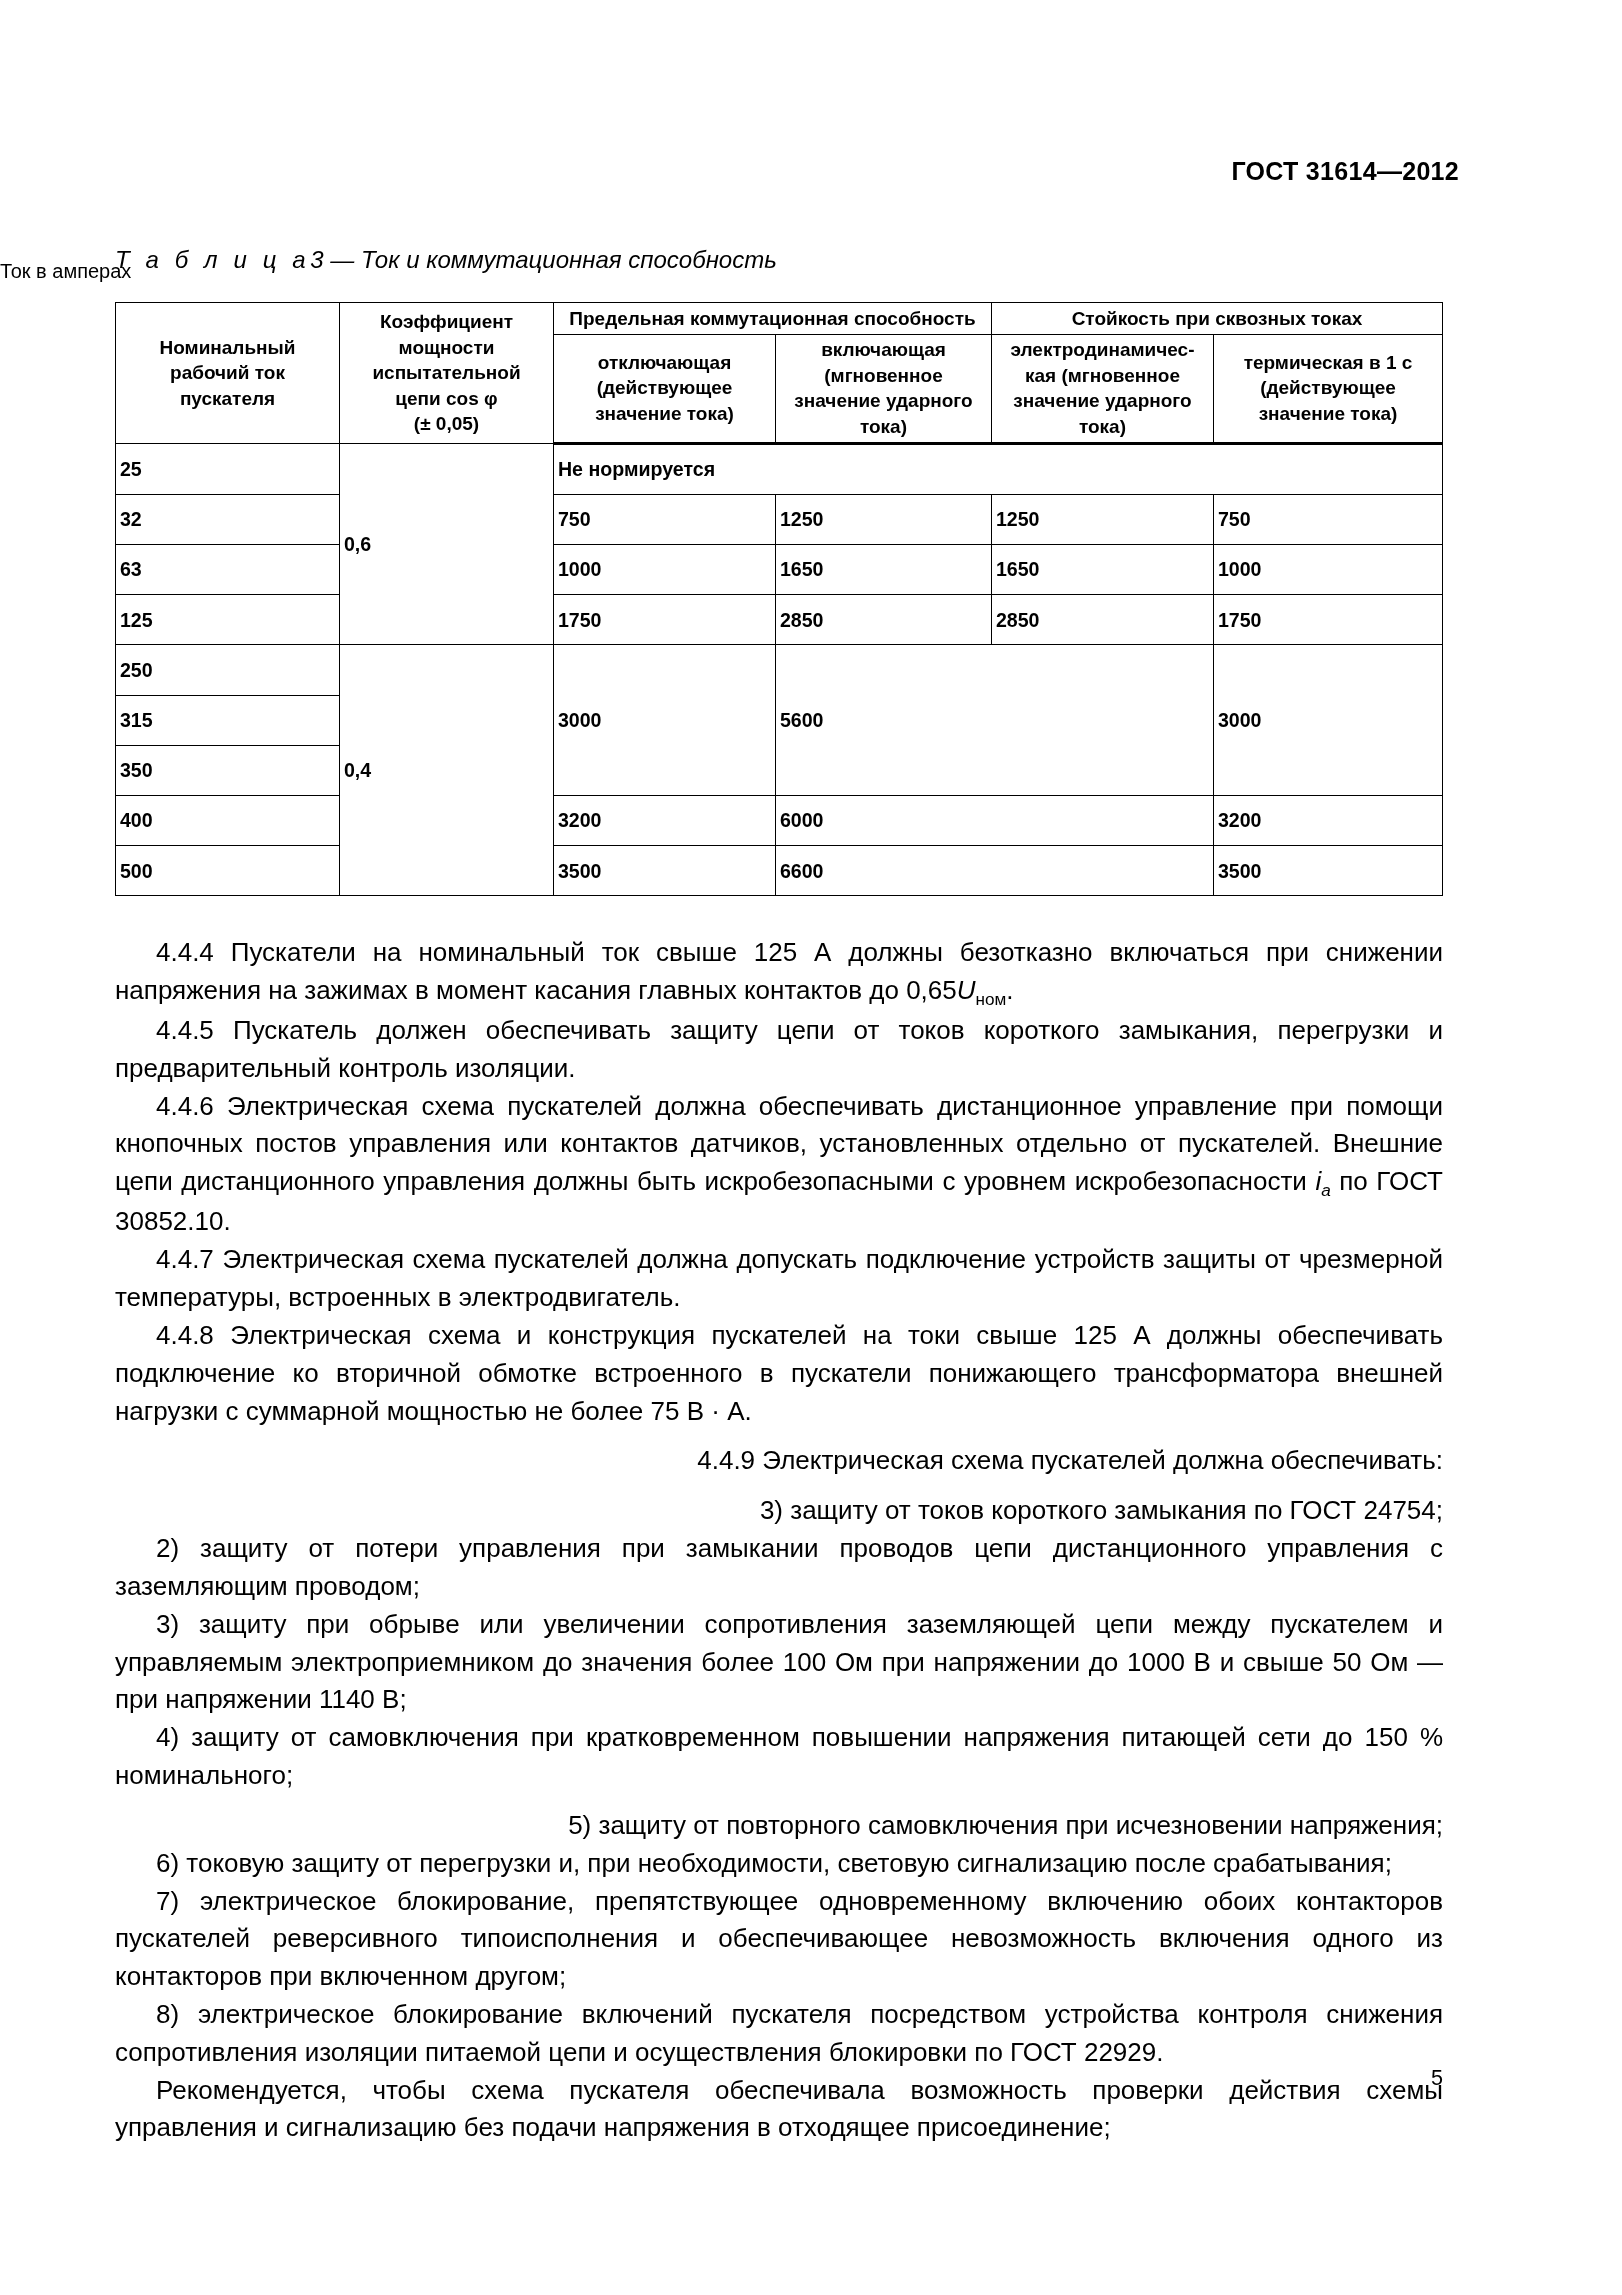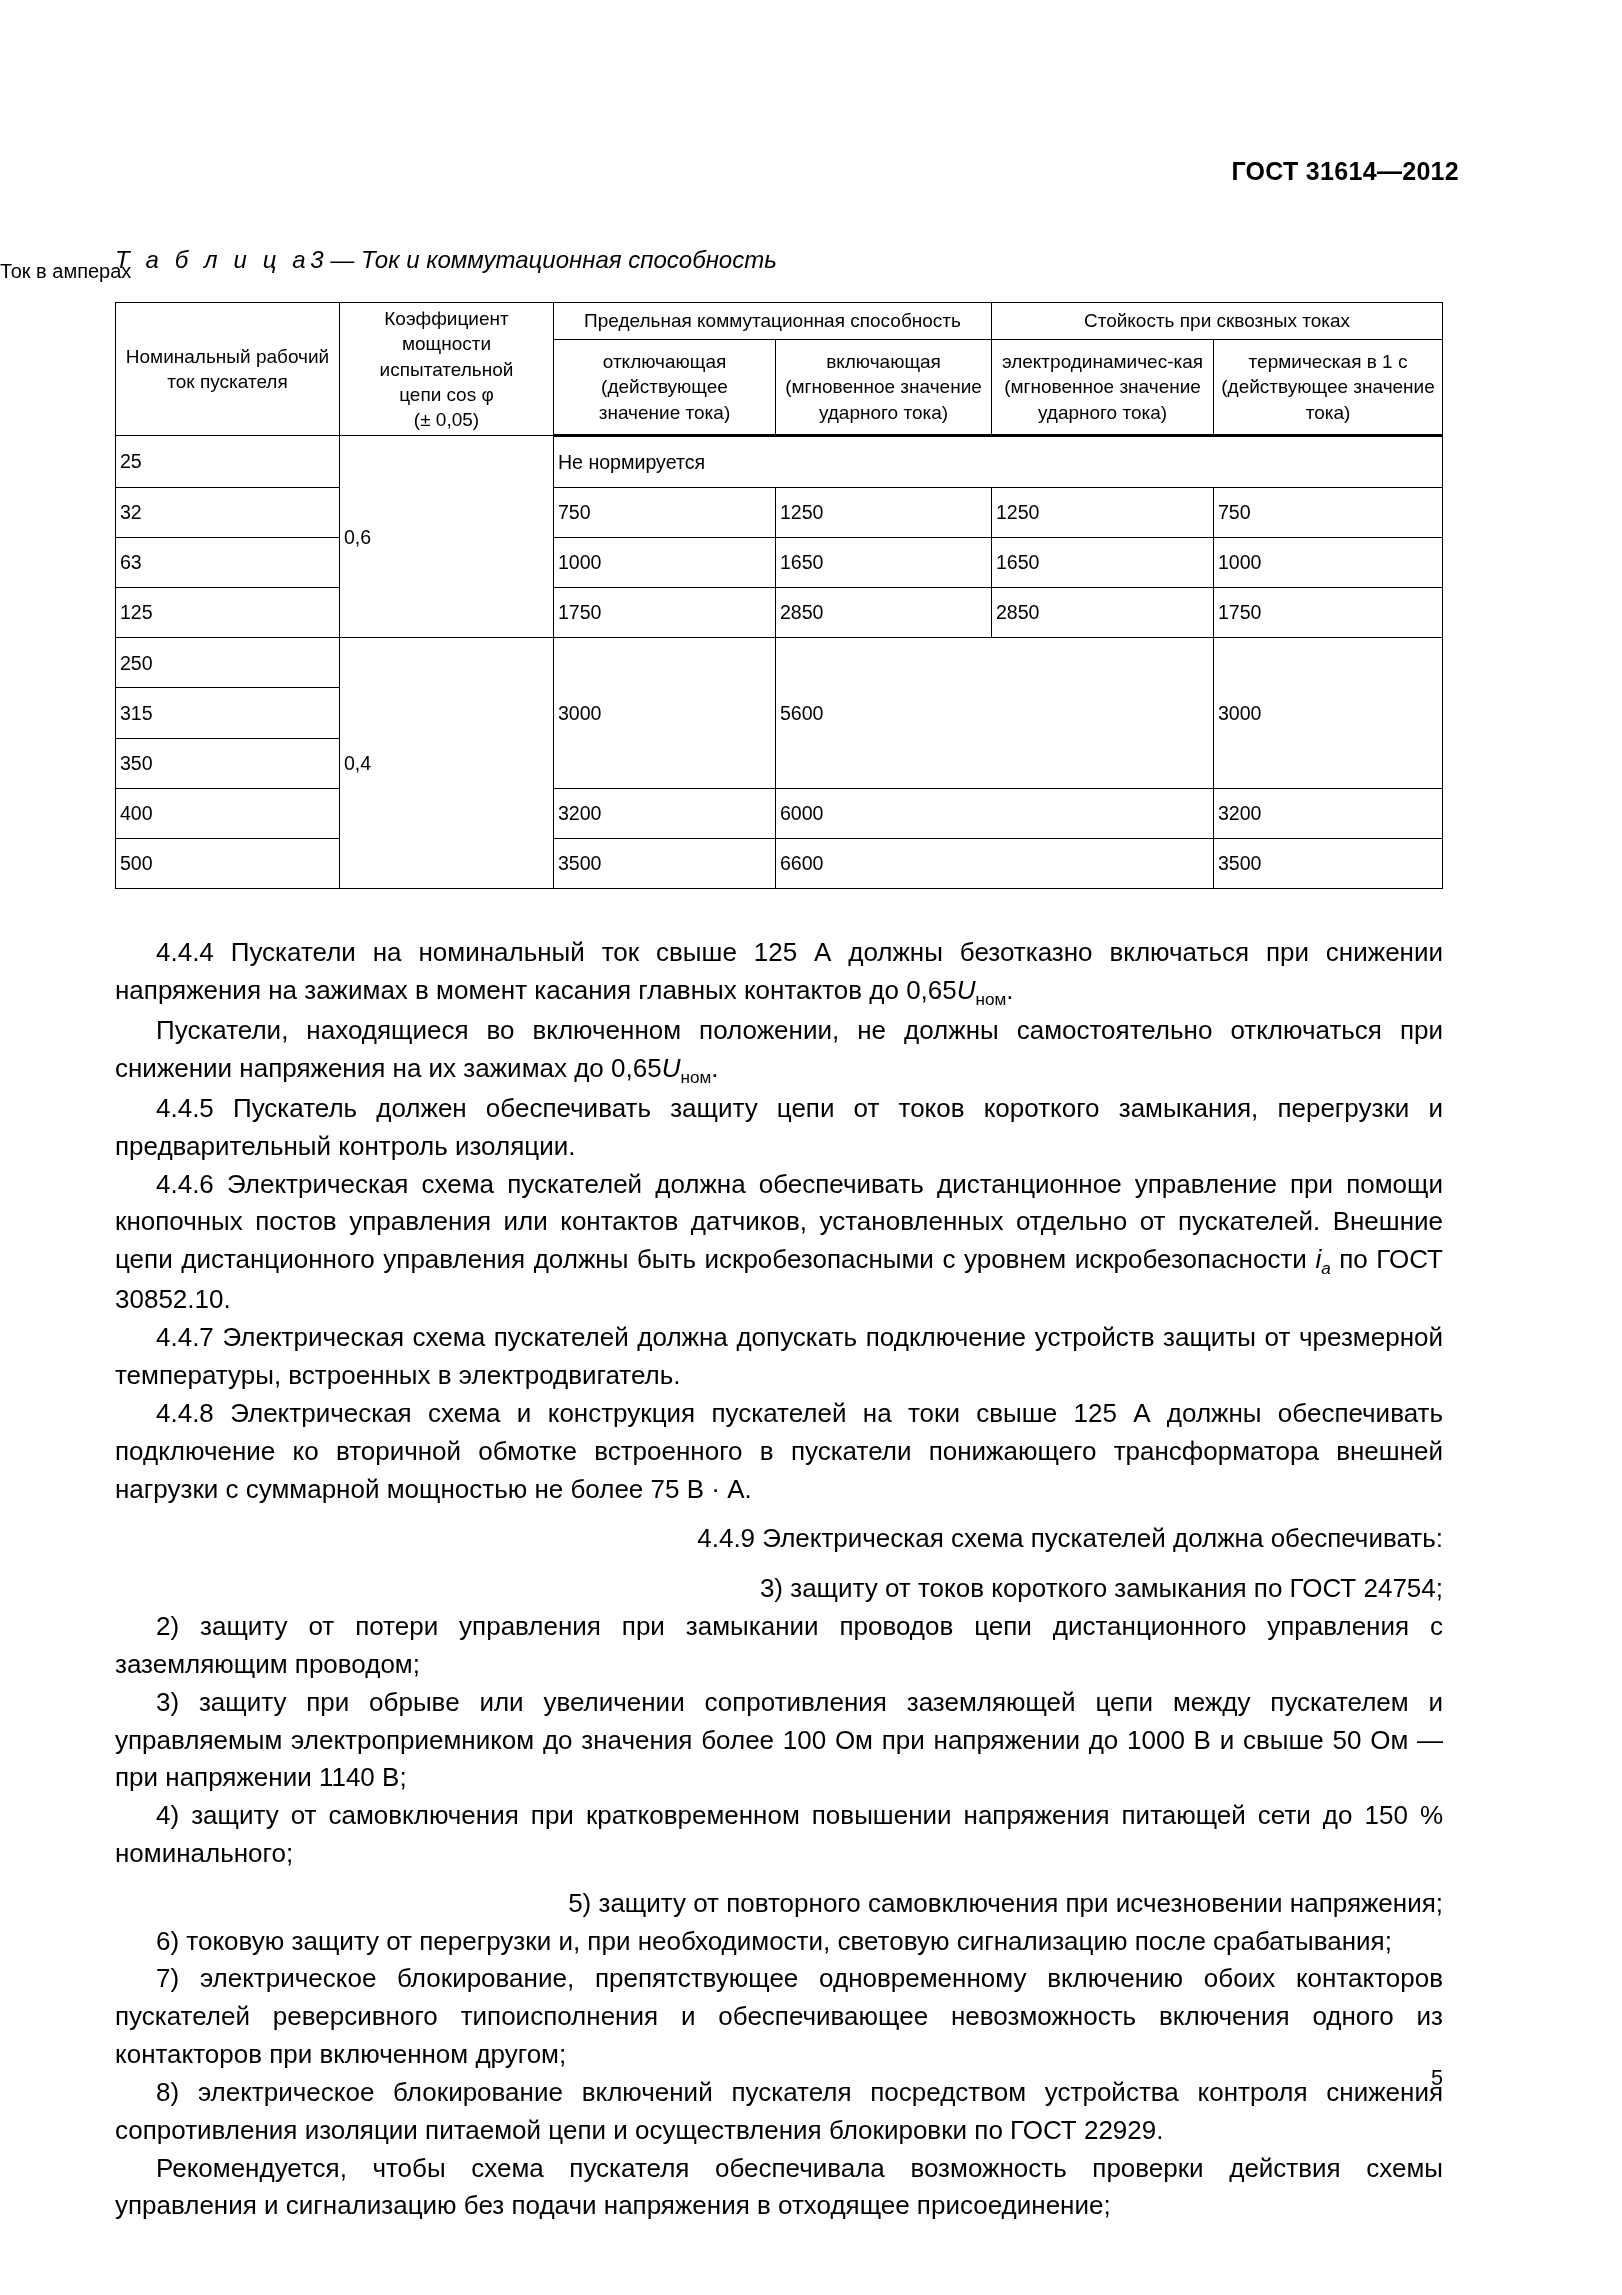--- a/index.html
+++ b/index.html
@@ -67,7 +67,7 @@
   table.gost td {
     border: 1.3px solid #000000;
     vertical-align: middle;
-    font-weight: normal;
+    font-weight: bold;
     padding: 2.6px 3.9px;
     line-height: 1.34;
   }

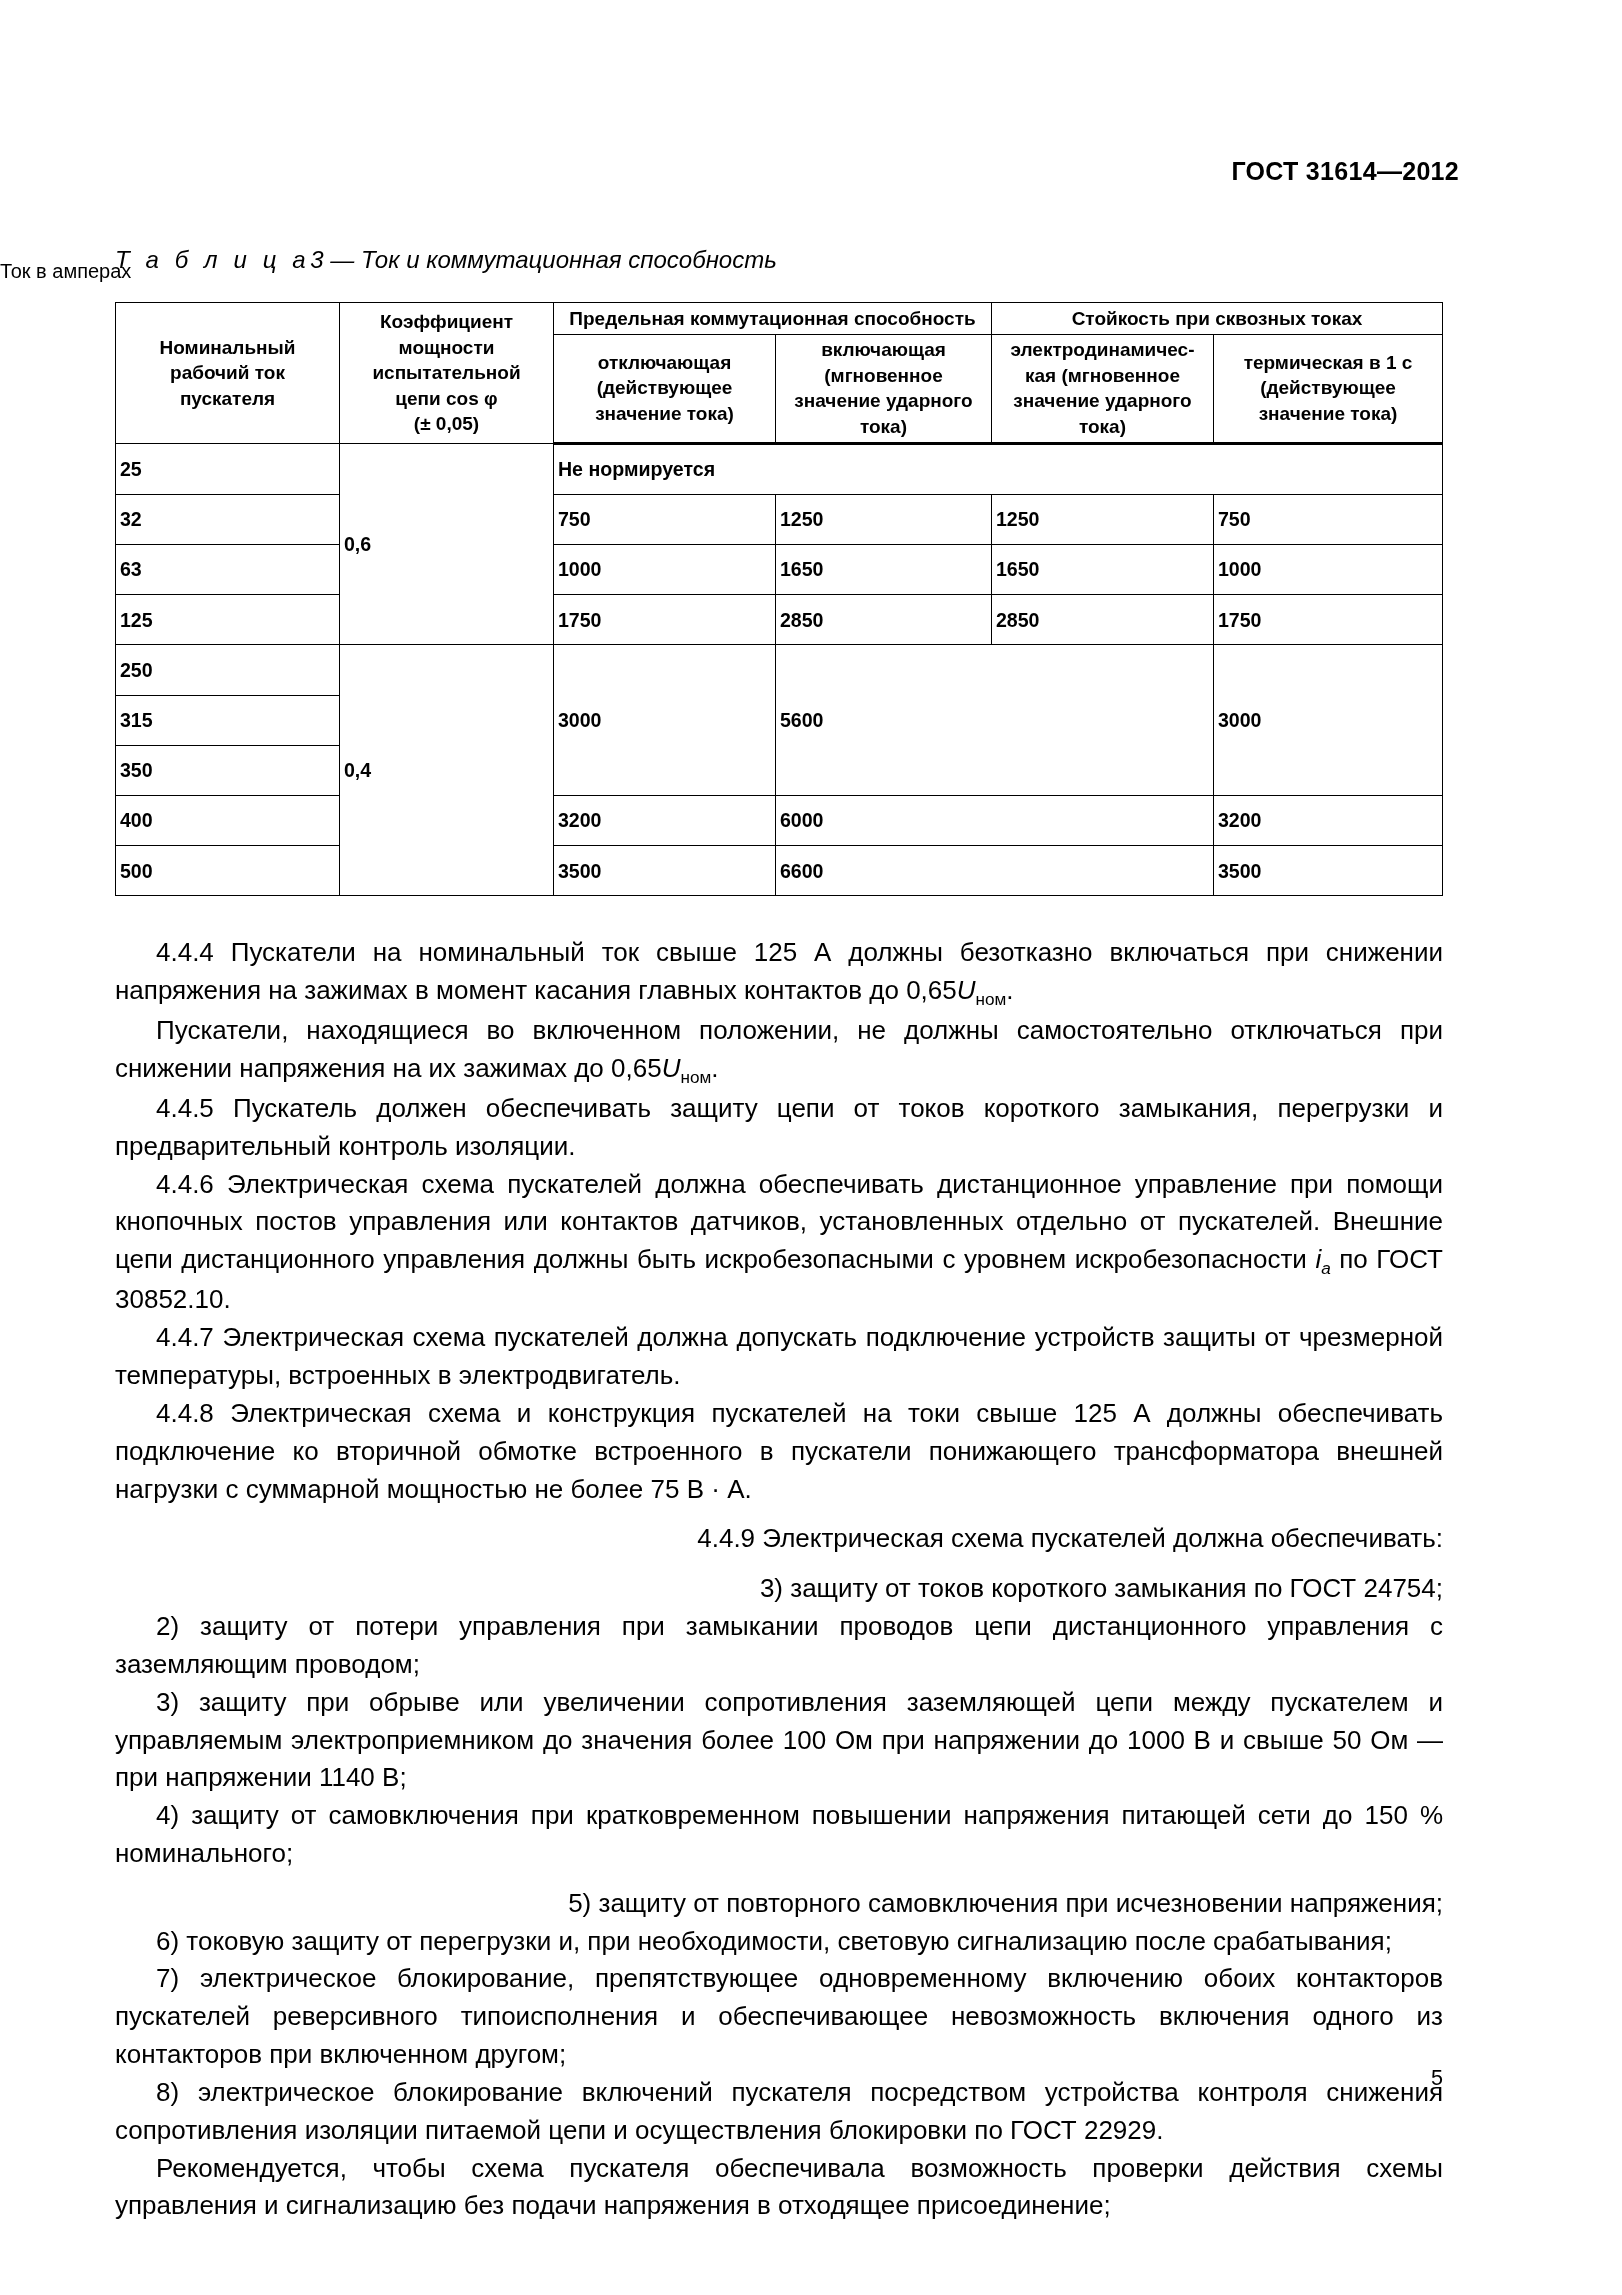--- a/index.html
+++ b/index.html
@@ -225,7 +225,6 @@
 
     <p class="indent"><span>4.4.4  Пускатели на номинальный ток свыше 125 А должны безотказно включаться при снижении напряжения на зажимах в момент касания главных контактов до 0,65</span><span class="ital">U</span><span class="sub-txt">ном</span><span>.</span></p>
 
-    <p class="indent"><span>Пускатели, находящиеся во включенном положении, не должны самостоятельно отключаться при снижении напряжения на их зажимах до 0,65</span><span class="ital">U</span><span class="sub-txt">ном</span><span>.</span></p>
 
     <p class="indent">4.4.5  Пускатель должен обеспечивать защиту цепи от токов короткого замыкания, перегрузки и предварительный контроль изоляции.</p>
 

